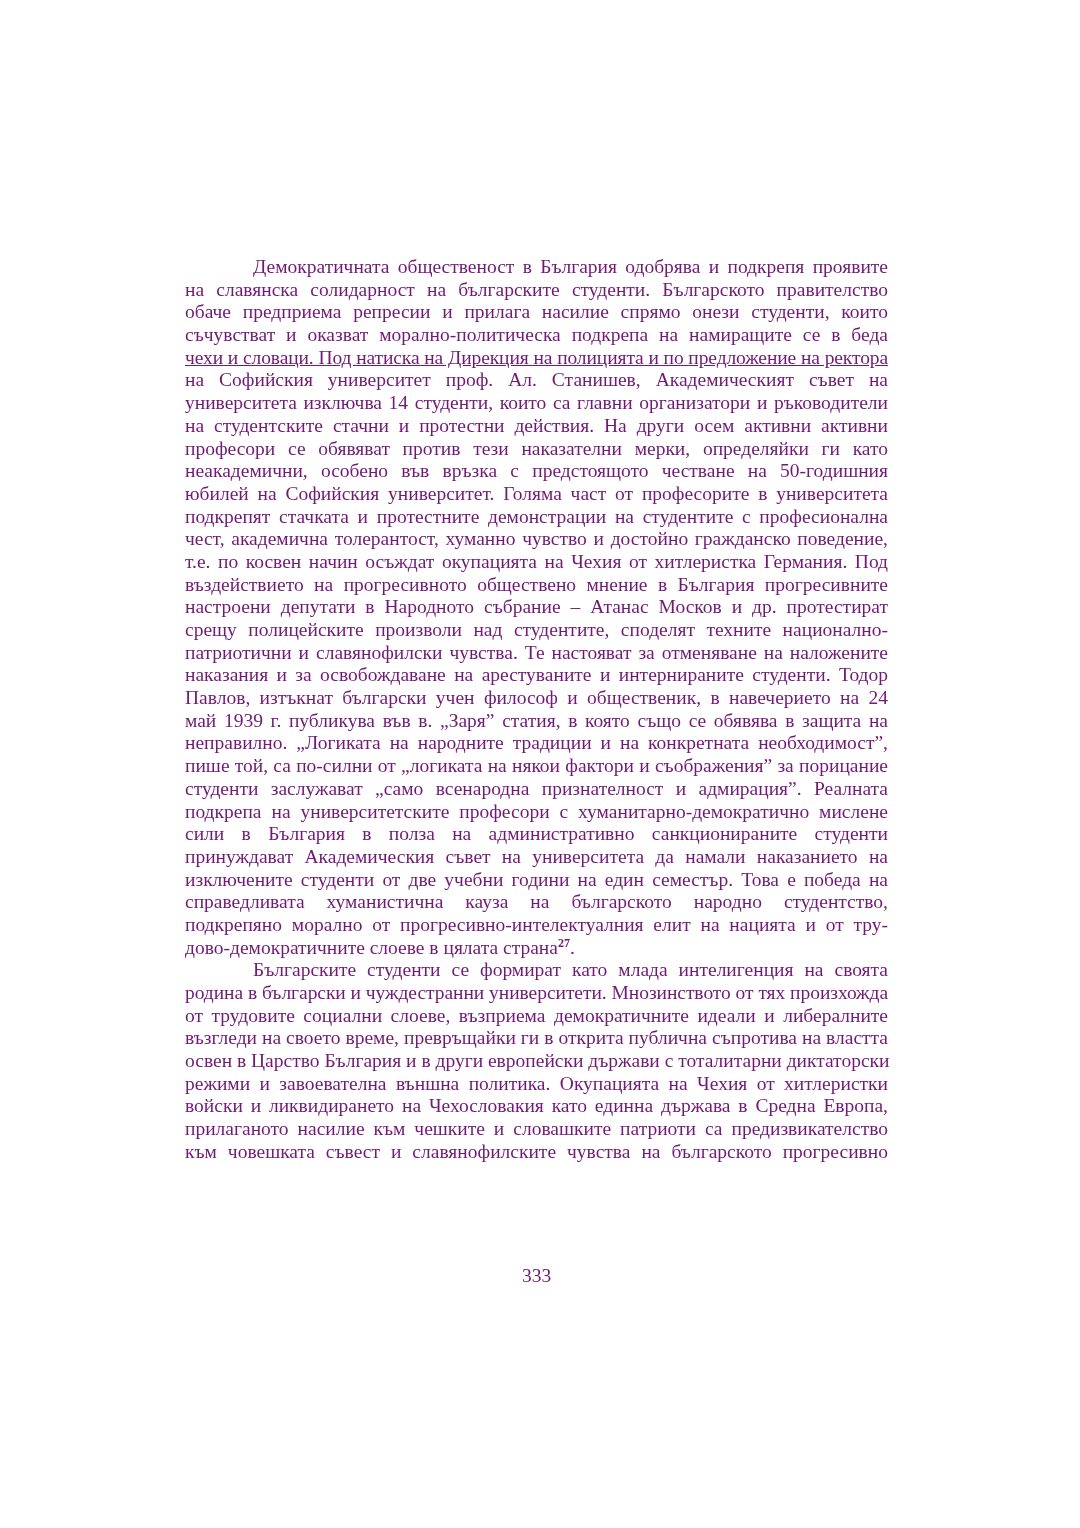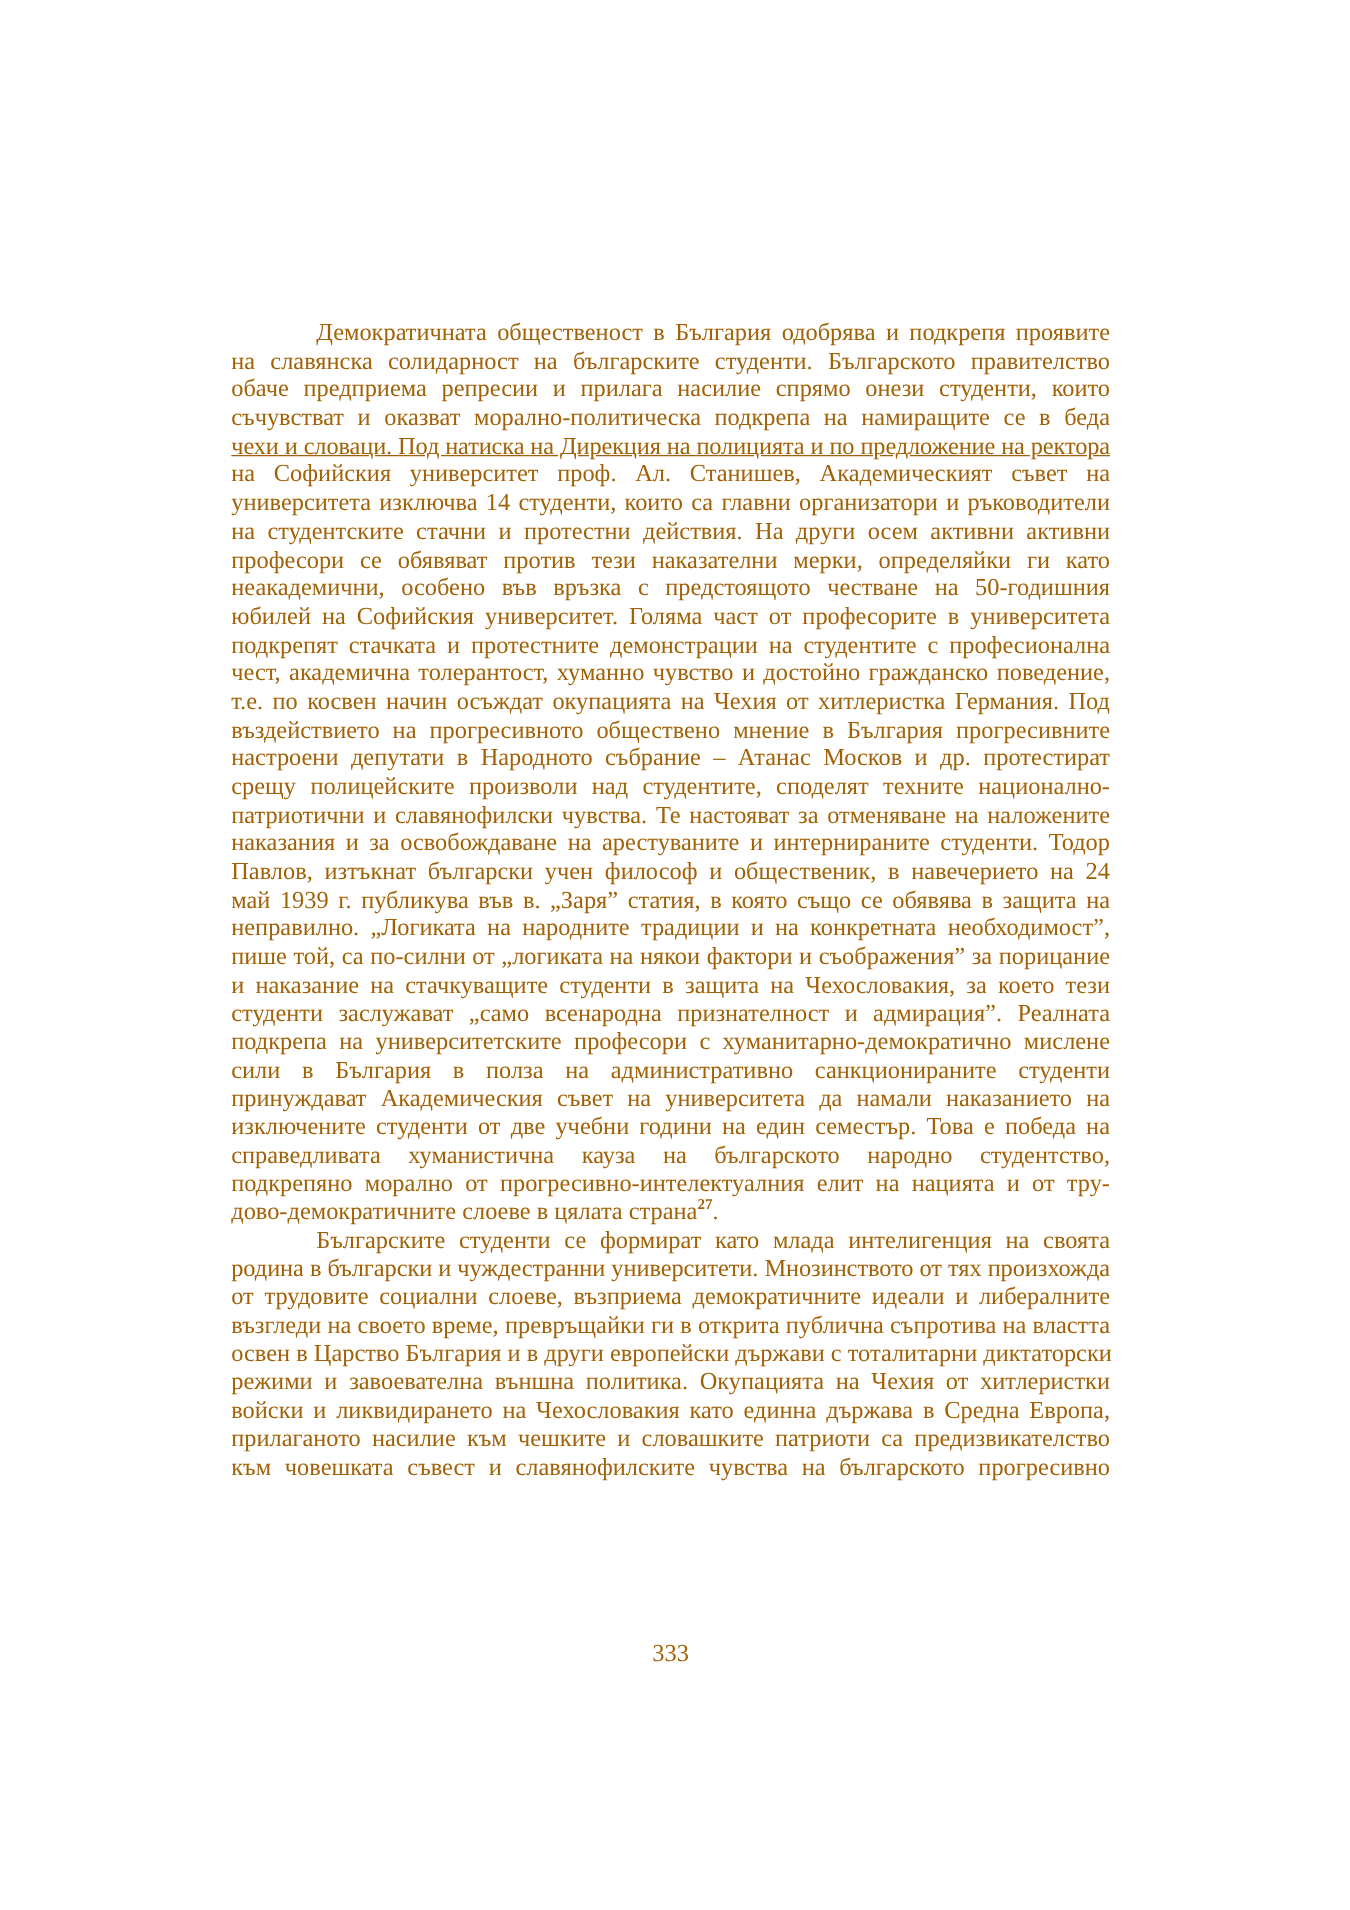--- a/index.html
+++ b/index.html
@@ -13,7 +13,7 @@
     height: 1528px;
     background: #ffffff;
     font-family: "Liberation Serif", "DejaVu Serif", serif;
-    color: #a16207;
+    color: #701a75;
     overflow: hidden;
   }
   .text-block {

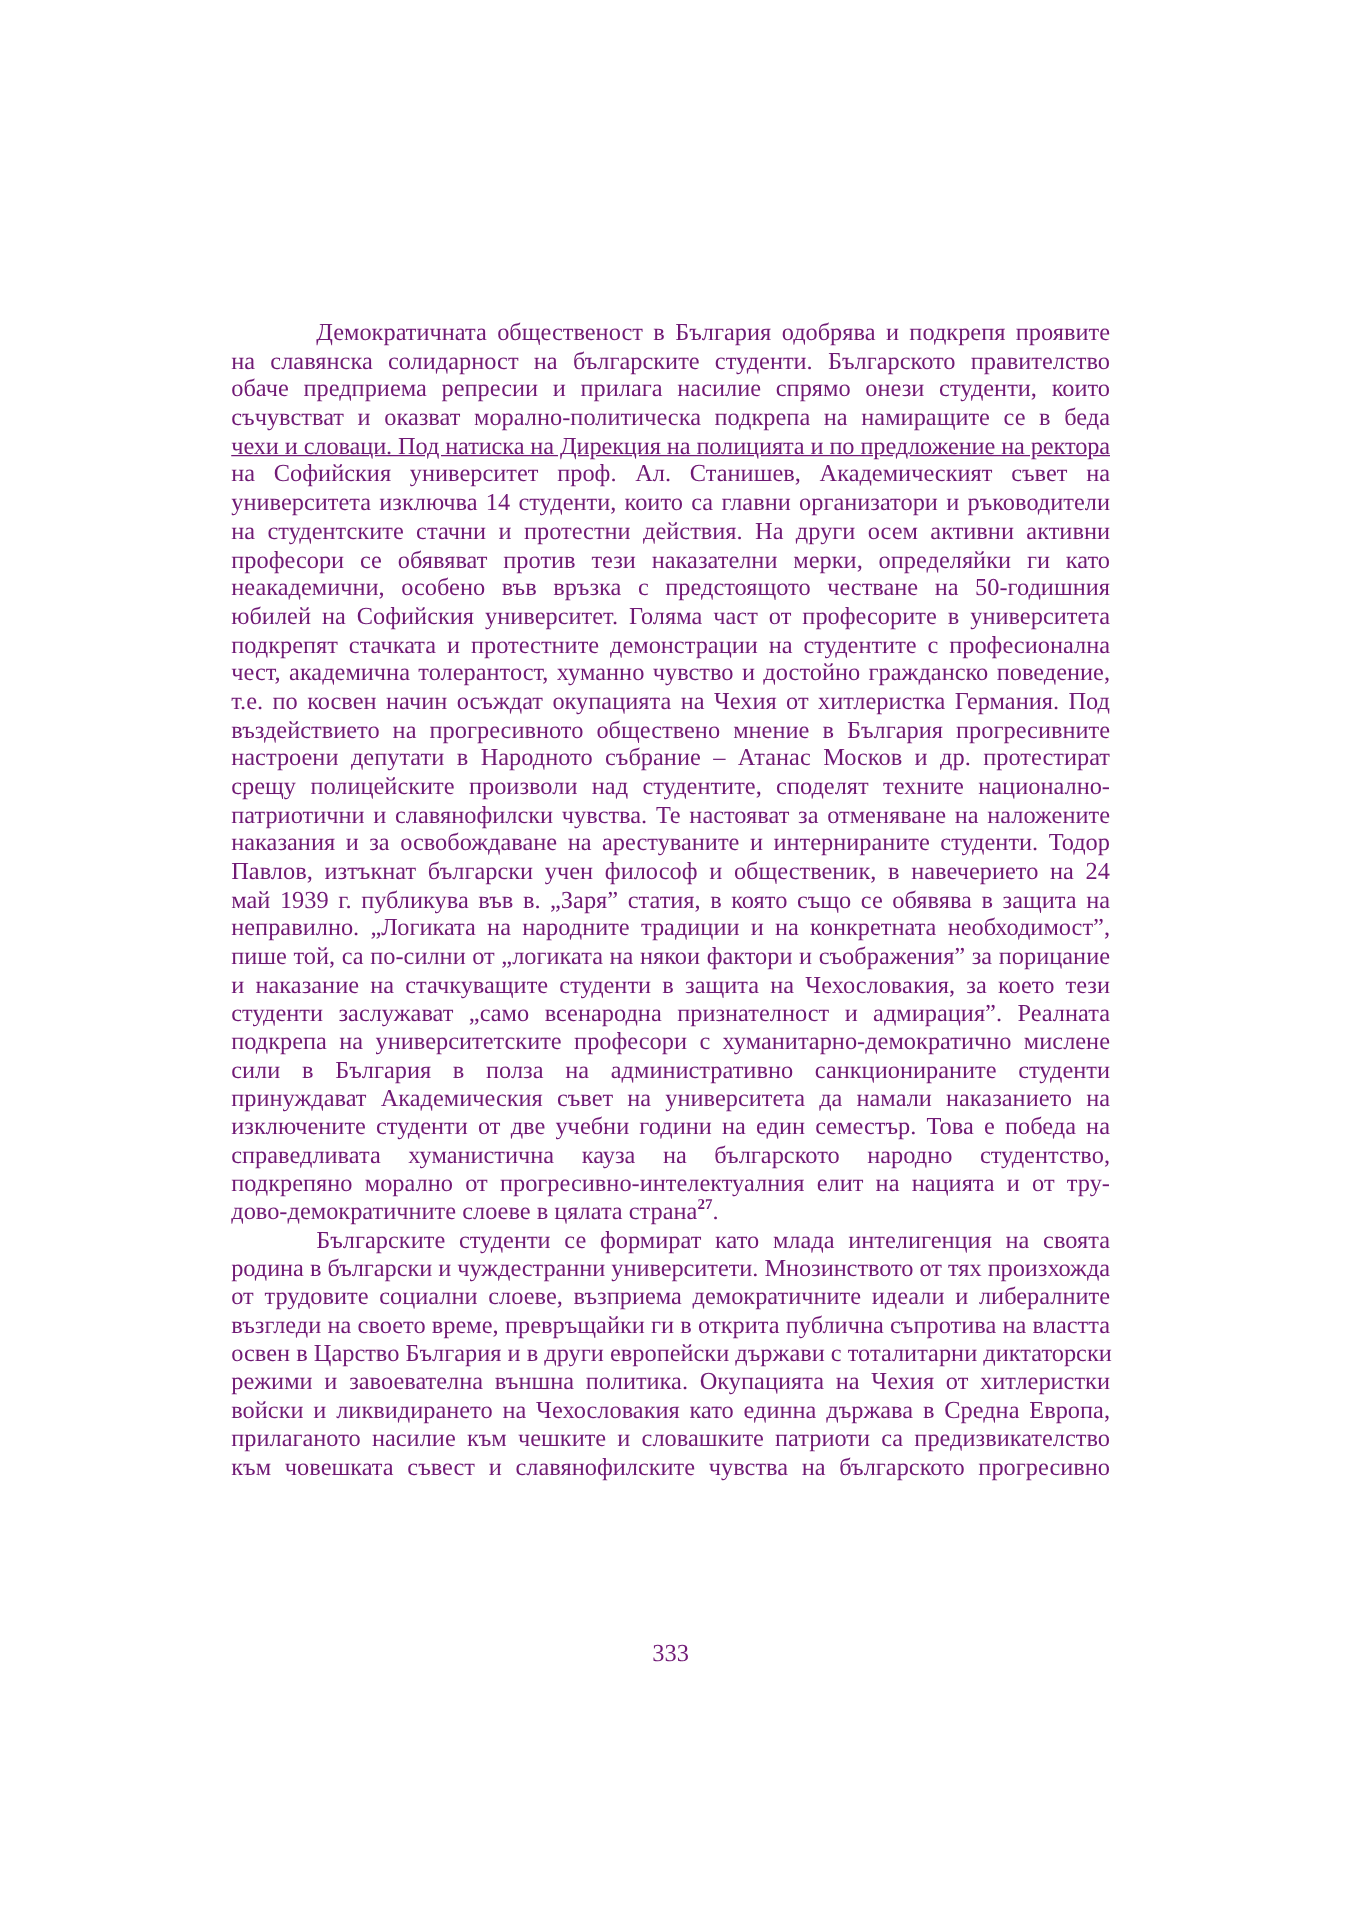--- a/index.html
+++ b/index.html
@@ -81,7 +81,6 @@
       <div class="line">май 1939 г. публикува във в. „Заря” статия, в която също се обявява в защита на</div>
       <div class="line">неправилно. „Логиката на народните традиции и на конкретната необходимост”,</div>
       <div class="line">пише той, са по-силни от „логиката на някои фактори и съображения” за порицание</div>
-      <div class="line">и наказание на стачкуващите студенти в защита на Чехословакия, за което тези</div>
       <div class="line">студенти заслужават „само всенародна признателност и адмирация”. Реалната</div>
       <div class="line">подкрепа на университетските професори с хуманитарно-демократично мислене</div>
       <div class="line">сили в България в полза на административно санкционираните студенти</div>

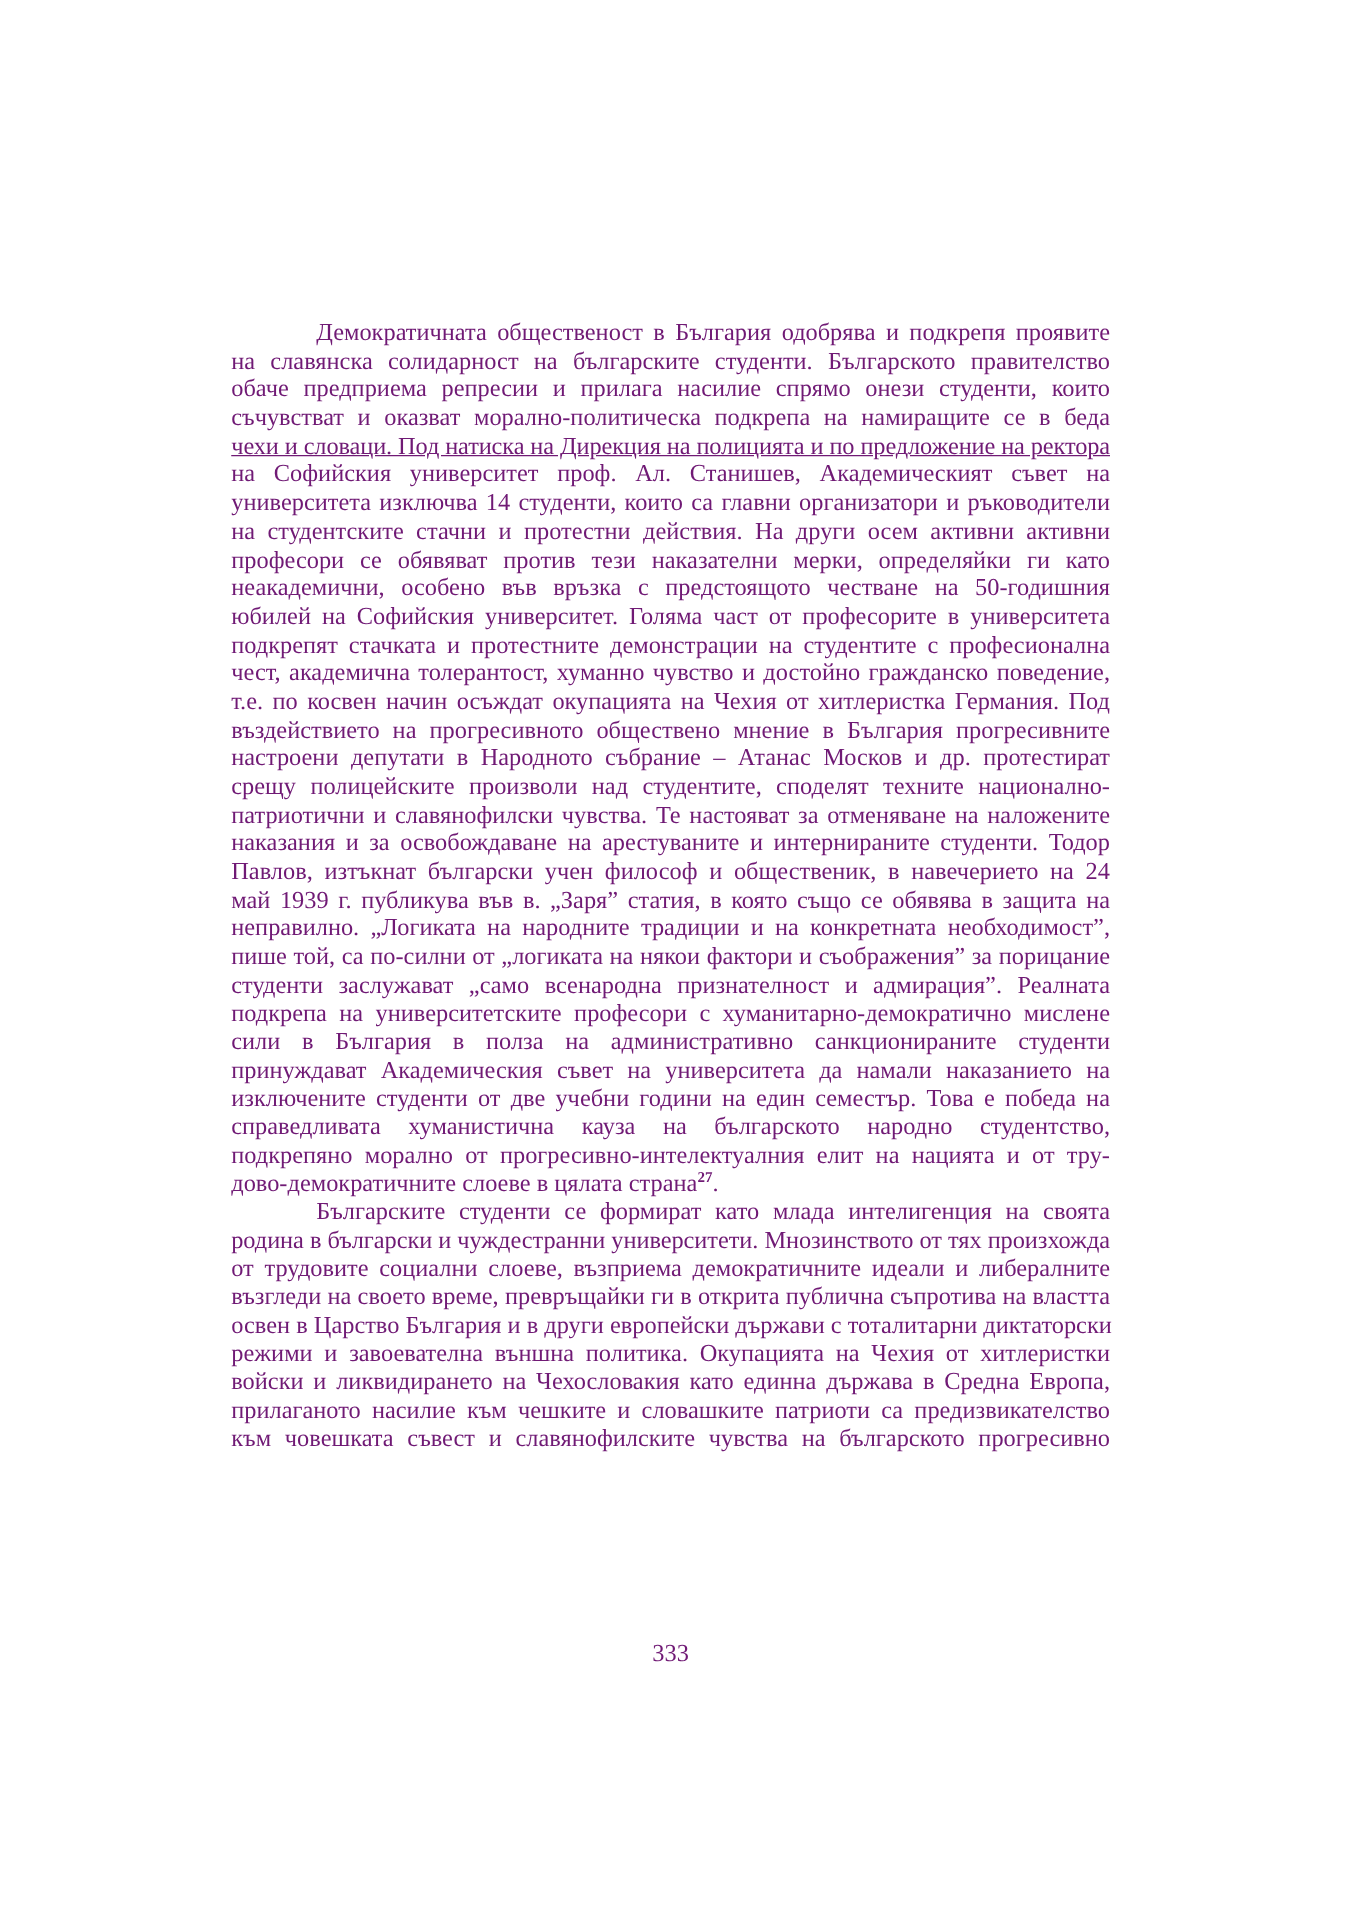--- a/index.html
+++ b/index.html
@@ -45,7 +45,7 @@
   }
   .page-number {
     position: absolute;
-    top: 1312px;
+    top: 1264px;
     left: 185px;
     width: 703px;
     text-align: center;

